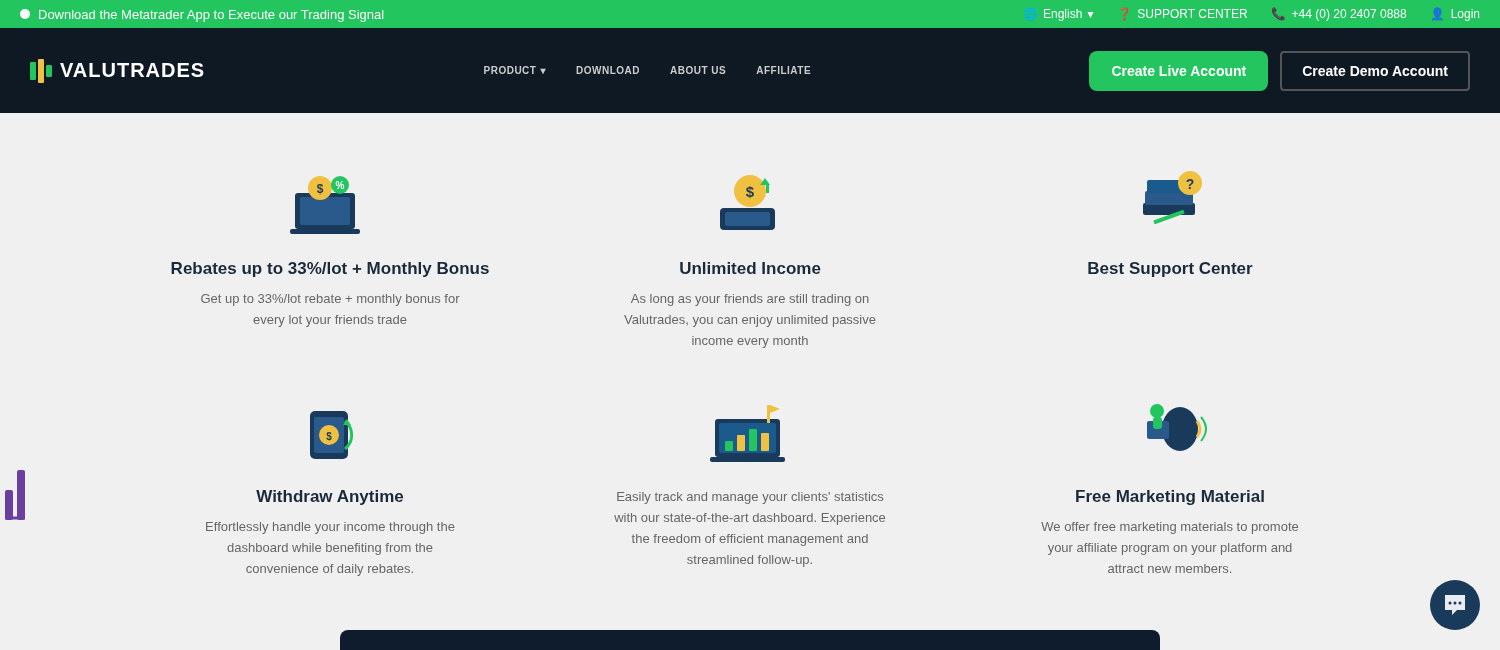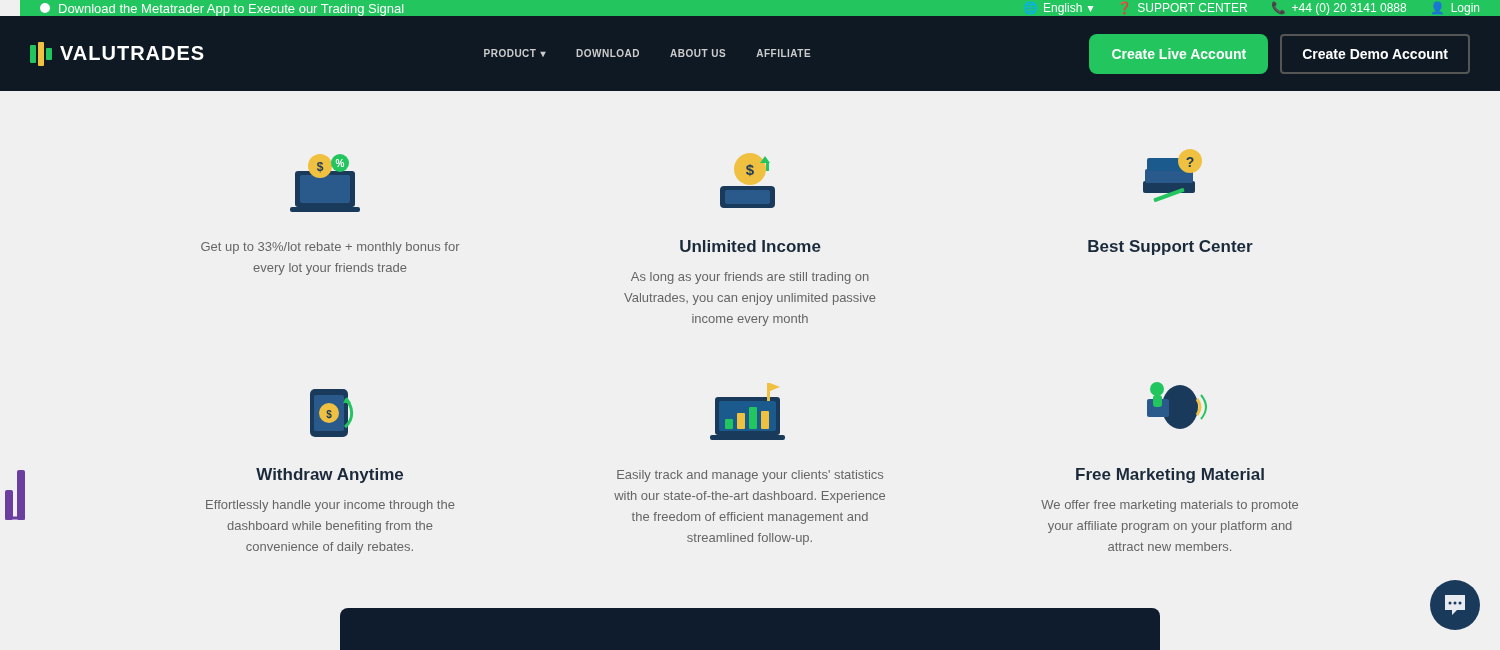--- a/index.html
+++ b/index.html
@@ -11,11 +11,10 @@
       color: white;
       font-size: 13px;
       padding: 0 20px;
-      height: 16px;
+      height: 28px;
       display: flex;
       align-items: center;
       justify-content: space-between;
-      margin-left: 20px;
     }
     .top-bar-left { display: flex; align-items: center; gap: 8px; }
     .top-bar-right { display: flex; align-items: center; gap: 24px; }

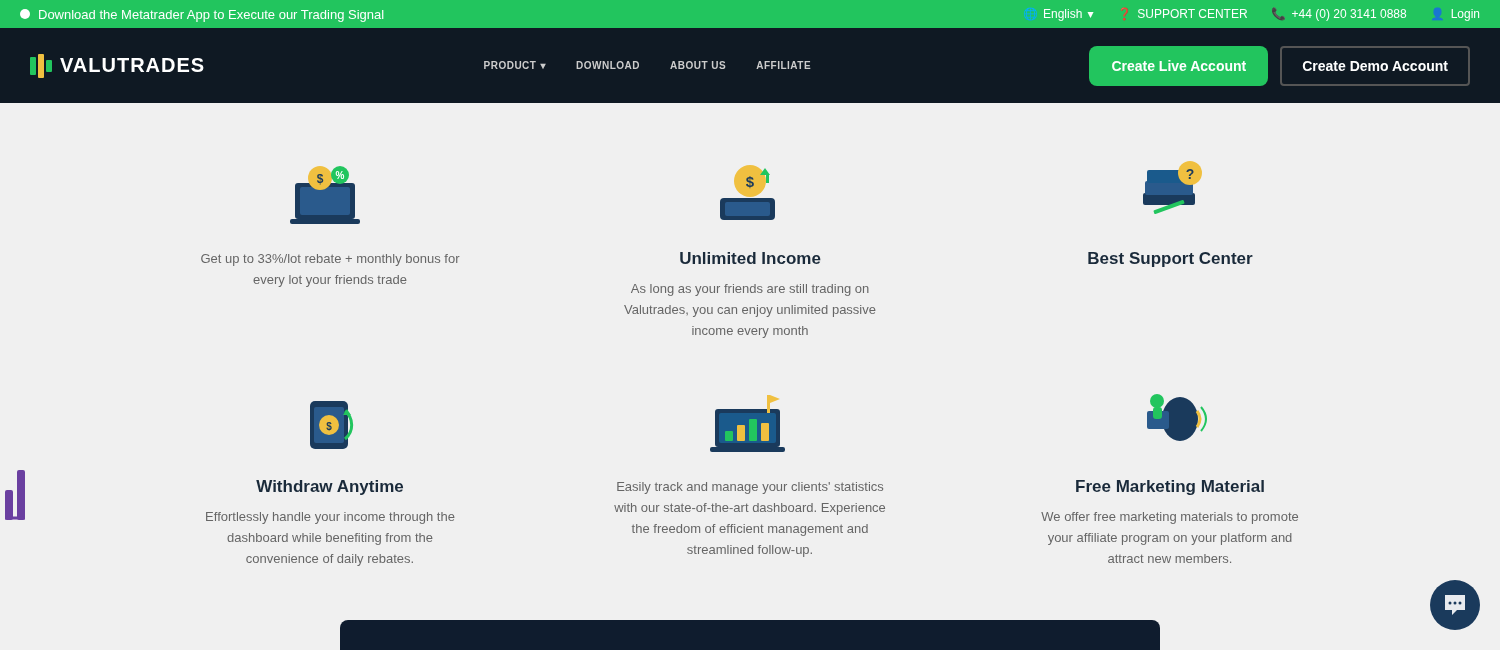--- a/index.html
+++ b/index.html
@@ -164,7 +164,7 @@
     </a>
     <a href="#">
       <span>📞</span>
-      <span>+44 (0) 20 3141 0888</span>
+      <span>+44 (0) 20 2407 0888</span>
     </a>
     <a href="#">
       <span>👤</span>

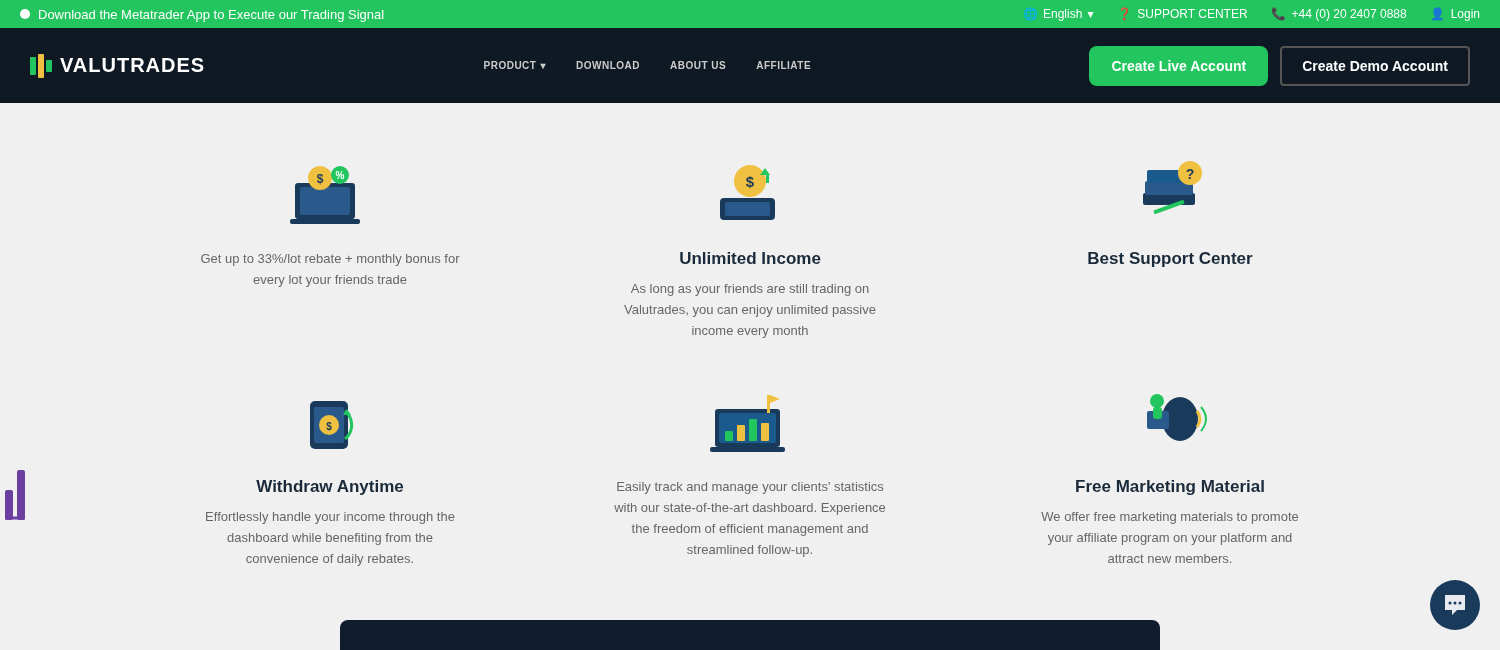--- a/index.html
+++ b/index.html
@@ -23,7 +23,7 @@
     
     .navbar {
       background: #0f1923;
-      height: 75px;
+      height: 85px;
       display: flex;
       align-items: center;
       justify-content: space-between;

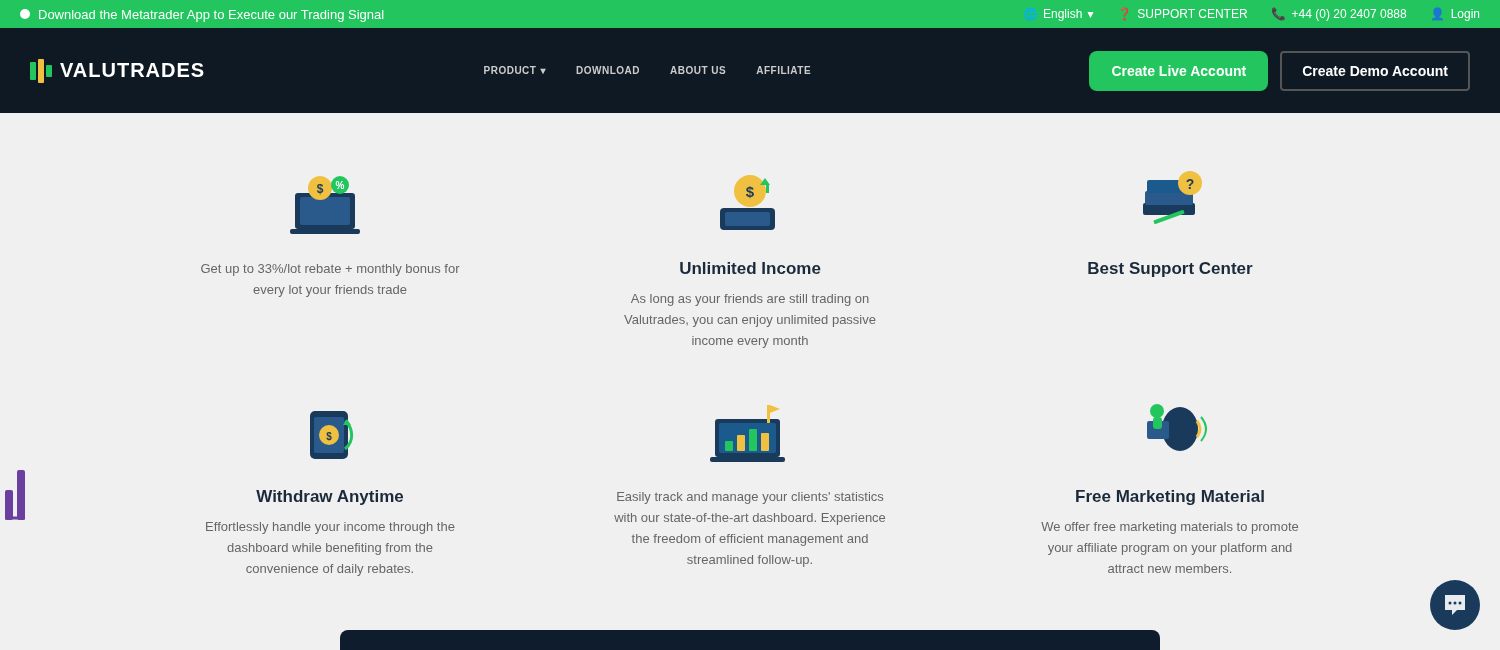--- a/index.html
+++ b/index.html
@@ -222,6 +222,7 @@
           <rect x="5" y="66" width="70" height="5" rx="2" fill="#1a3a5c"></rect>
         </svg>
       </div>
+      <div class="feature-title">Rebates up to 33%/lot + Monthly Bonus</div>
       <div class="feature-desc">Get up to 33%/lot rebate + monthly bonus for every lot your friends trade</div>
     </div>
 

